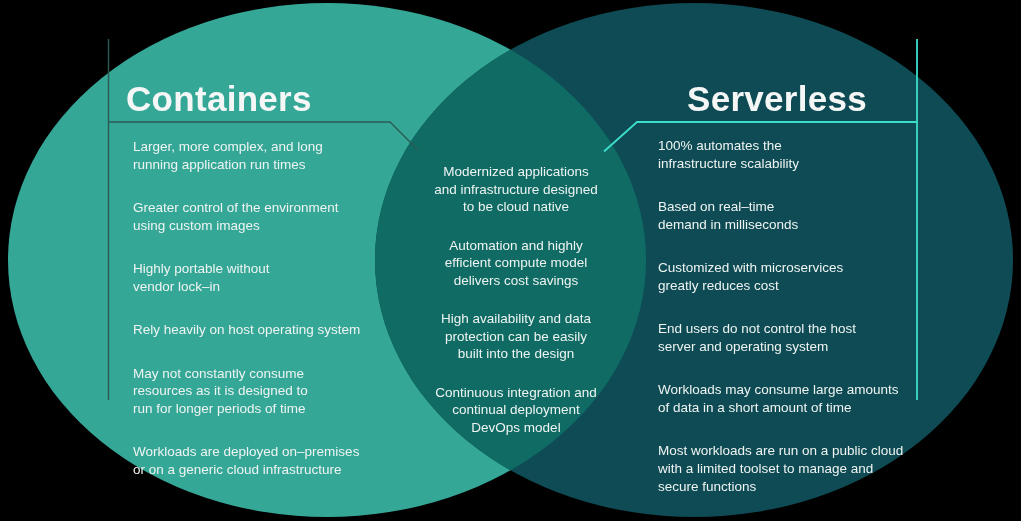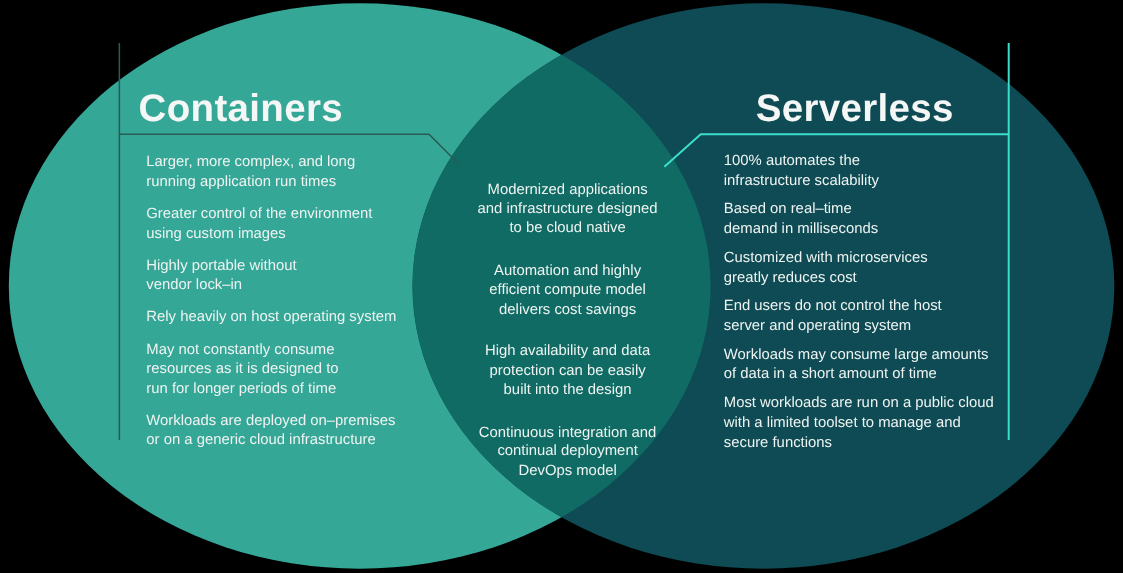--- a/index.html
+++ b/index.html
@@ -46,7 +46,7 @@
     left: 133px;
     top: 138px;
     width: 270px;
-    gap: 12px;
+    gap: 26px;
     text-align: left;
   }
   .list-shared {

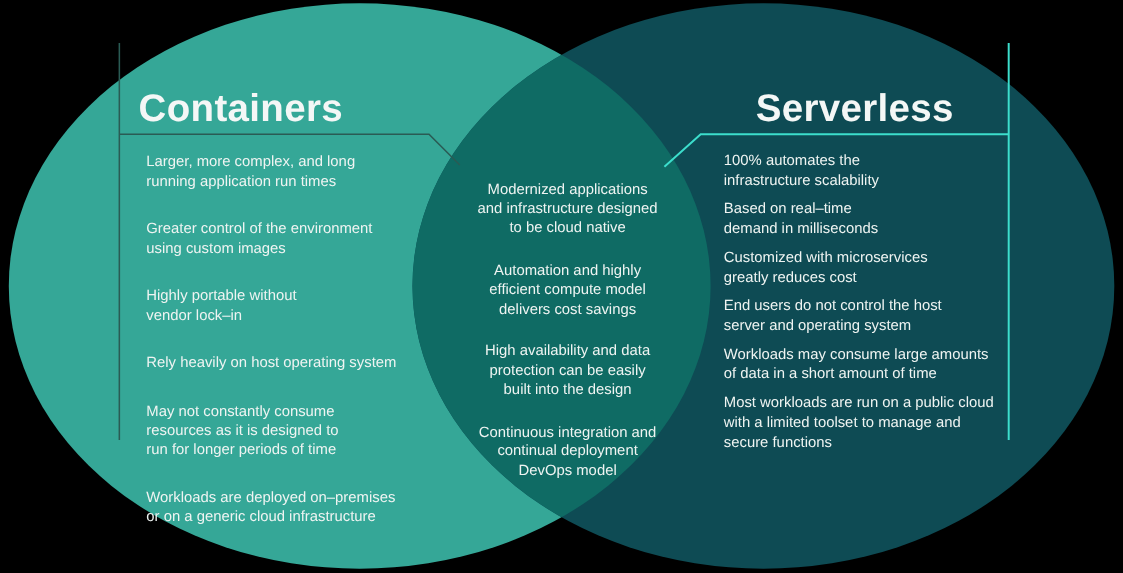--- a/index.html
+++ b/index.html
@@ -60,7 +60,7 @@
     left: 658px;
     top: 137px;
     width: 280px;
-    gap: 9px;
+    gap: 26px;
     text-align: left;
   }
 </style>

